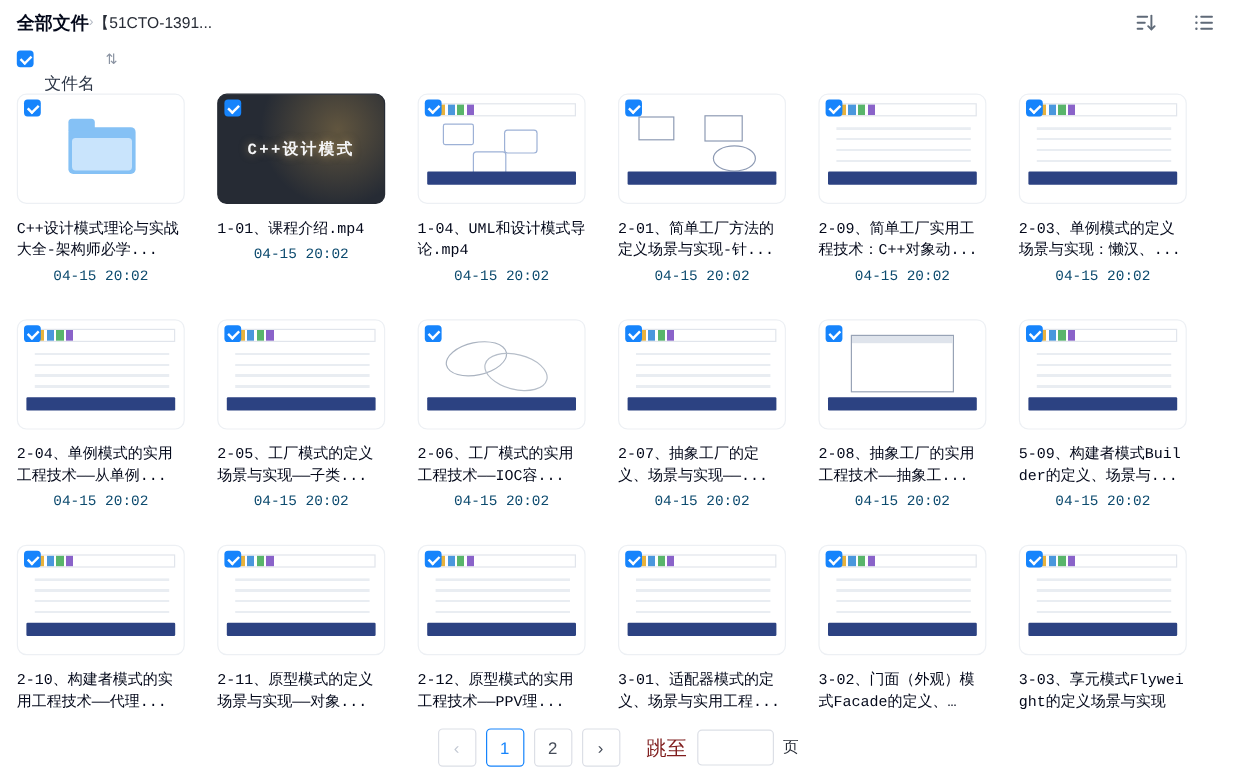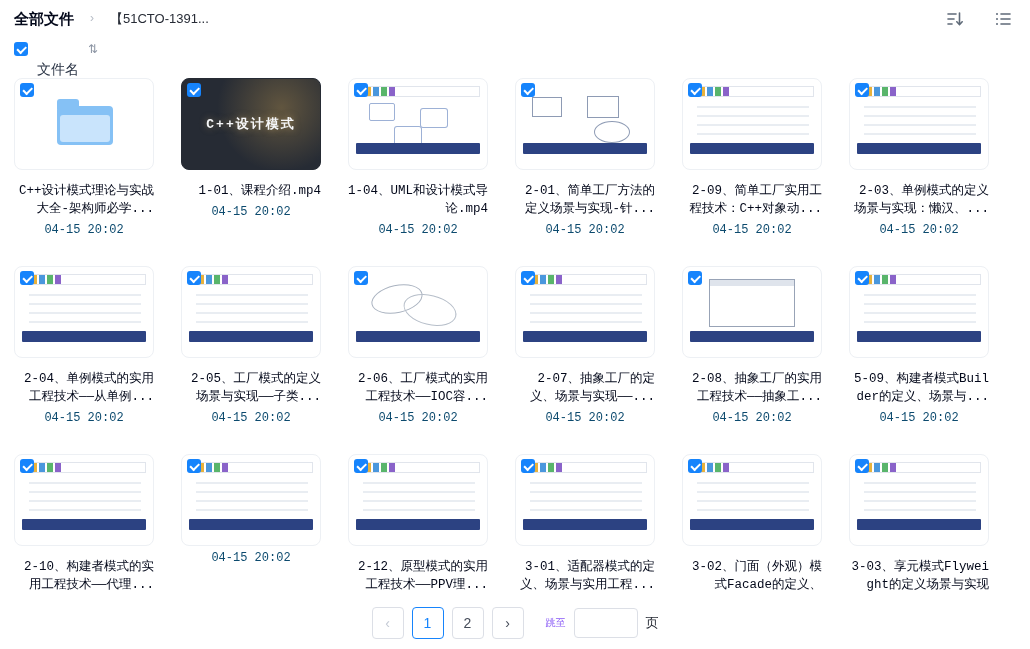--- a/index.html
+++ b/index.html
@@ -9,7 +9,7 @@
 
   
   .hdr { display:flex; justify-content:space-between; align-items:center; padding:10px 14px 0 14px; height:28px; }
-  .hdr-left { display:flex; align-items:center; gap:16px; }
+  .hdr-left { display:flex; align-items:center; gap:0; }
   .page-title { font-size:15px; font-weight:bold; color:#03081a; cursor:pointer; }
   .crumb-sep { color:#b6bcc6; font-size:12px; transform:translateY(-1px); }
   .crumb { font-size:13px; color:#272c36; }

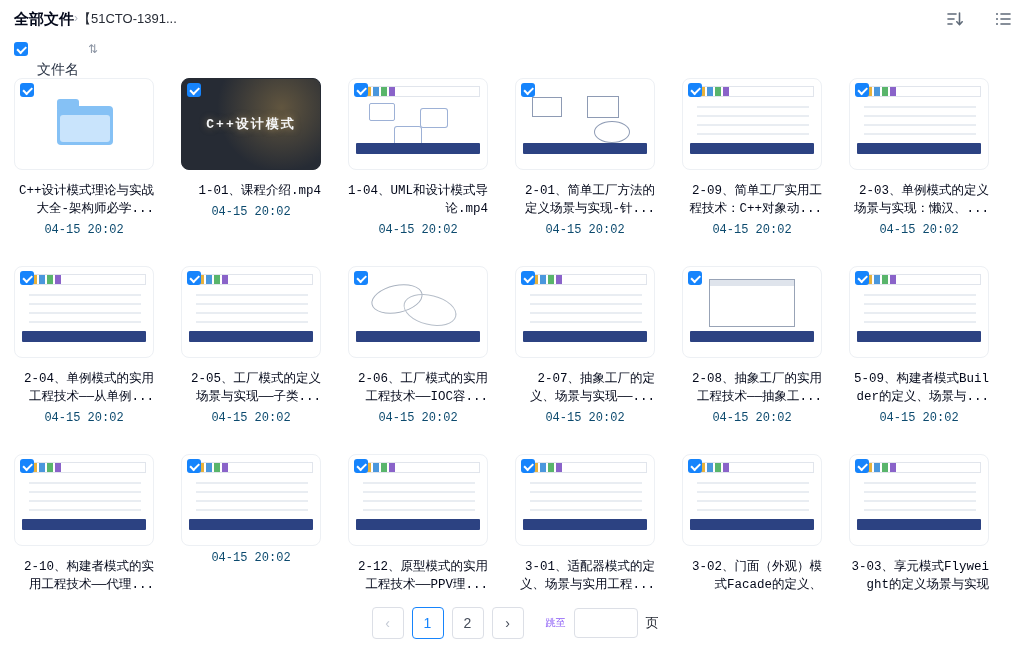--- a/index.html
+++ b/index.html
@@ -30,7 +30,7 @@
   .card { width:140px; position:relative; cursor:pointer;font-family:Liberation Mono, monospace; }
   .thumb { width:140px; height:92px; border:1px solid #edf0f4; border-radius:8px; position:relative; background:#fff; overflow:hidden; }
   .card-check { position:absolute; top:4px; left:5px; z-index:3; }
-  .fname { margin-top:12px; font-size:12.5px; line-height:18px; color:#03081a; text-align:right;
+  .fname { margin-top:12px; font-size:12.5px; line-height:18px; color:#03081a; text-align:left;
            display:-webkit-box; -webkit-line-clamp:2; -webkit-box-orient:vertical; overflow:hidden; word-break:break-all; }
   .fdate { margin-top:5px; font-size:12px; color:#0c4a6e; text-align:center; }
   .thumb-text { display:block; }

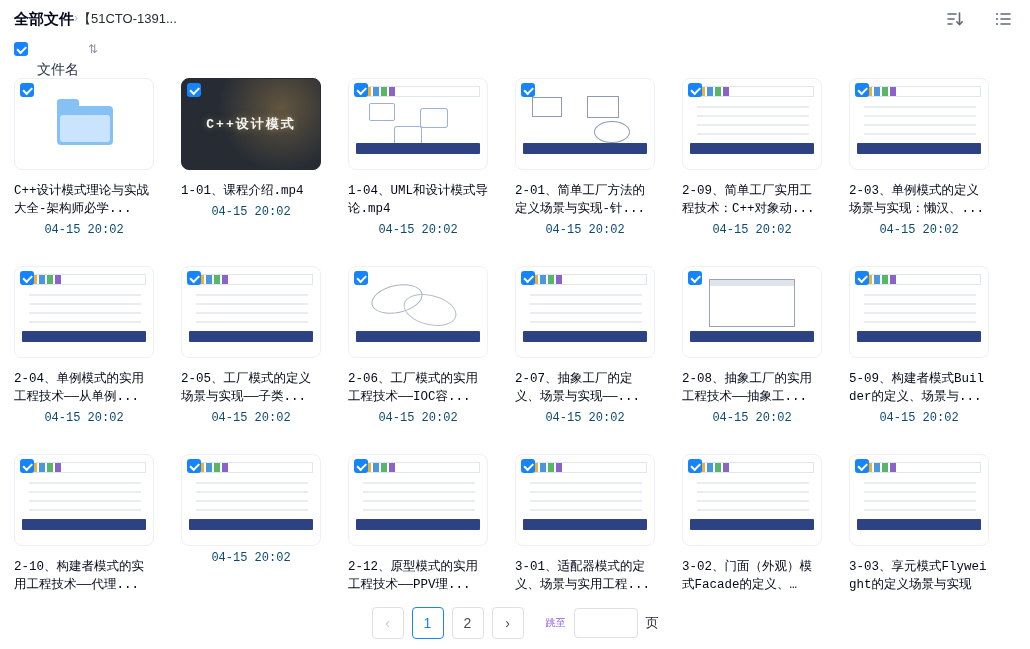--- a/index.html
+++ b/index.html
@@ -243,6 +243,7 @@
       <span class="checkbox card-check"></span>
       <span class="thumb-text"></span>
     </div>
+    <div class="fname">2-11、原型模式的定义场景与实现——对象...</div>
     <div class="fdate">04-15 20:02</div>
   </div>
 

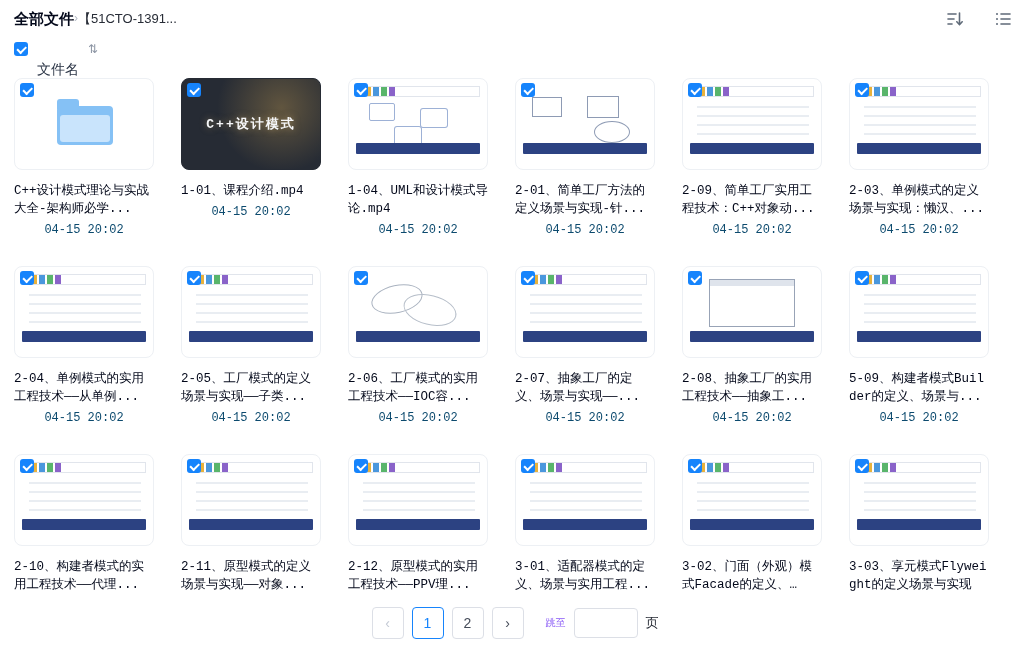--- a/index.html
+++ b/index.html
@@ -72,7 +72,7 @@
     display:inline-flex; align-items:center; justify-content:center; font-size:14px; color:#454c59; cursor:pointer; }
   .pg-btn.disabled { color:#c3c9d4; cursor:default; }
   .pg-btn.active { border-color:#1684fc; color:#1684fc; }
-  .jump-label { font-size:10px; color:#8b5cf6; margin-left:14px; }
+  .jump-label { font-size:17px; color:#7f1d1d; margin-left:14px; }
   .jump-input { width:64px; height:30px; border:1px solid #dcdfe6; border-radius:4px; outline:none; font-size:13px; padding:0 8px; color:#272c36; }
   .unit-label { font-size:13px; color:#272c36; }
 </style>

